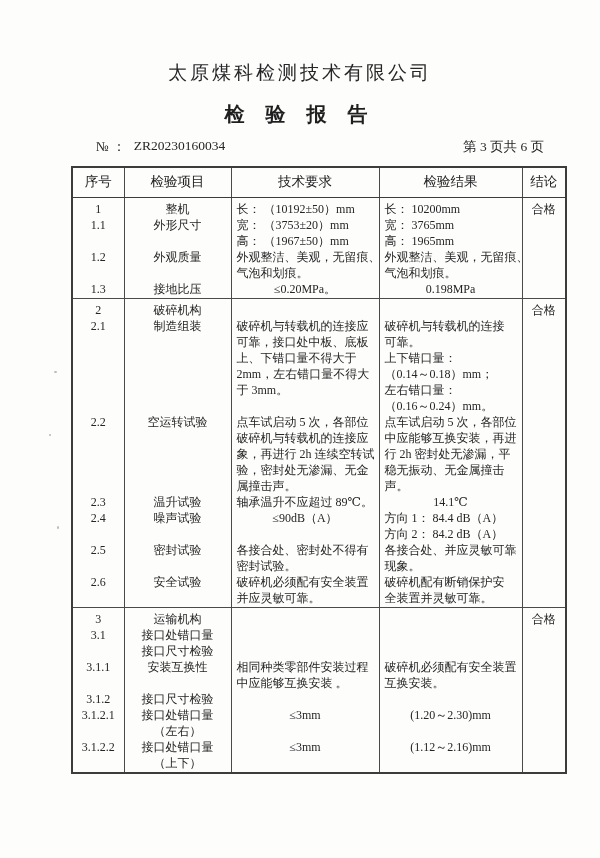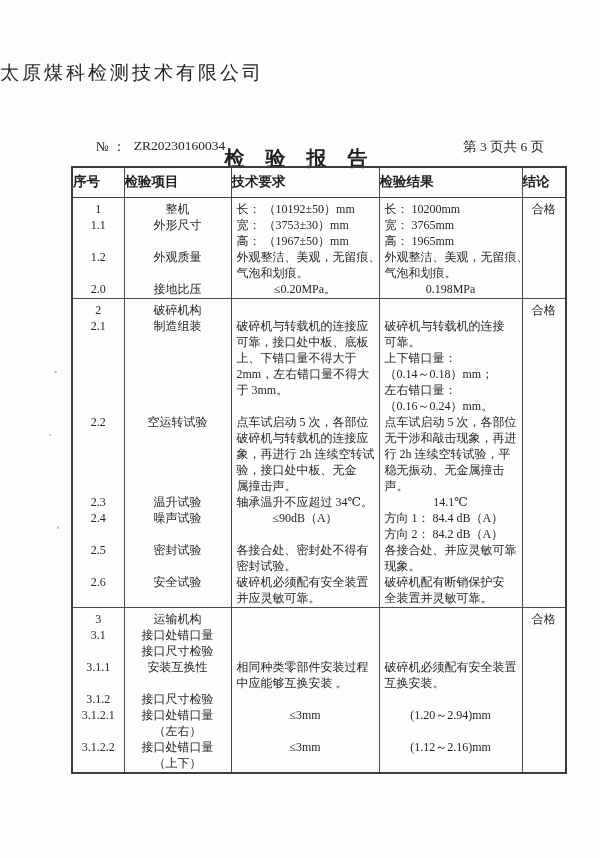--- a/index.html
+++ b/index.html
@@ -15,6 +15,7 @@
   }
   .company-title {
     position:absolute; top:60px; left:0; width:100%;
+    text-align:center;
     font-size:19px; letter-spacing:3px; color:#262626;
   }
   .report-title {

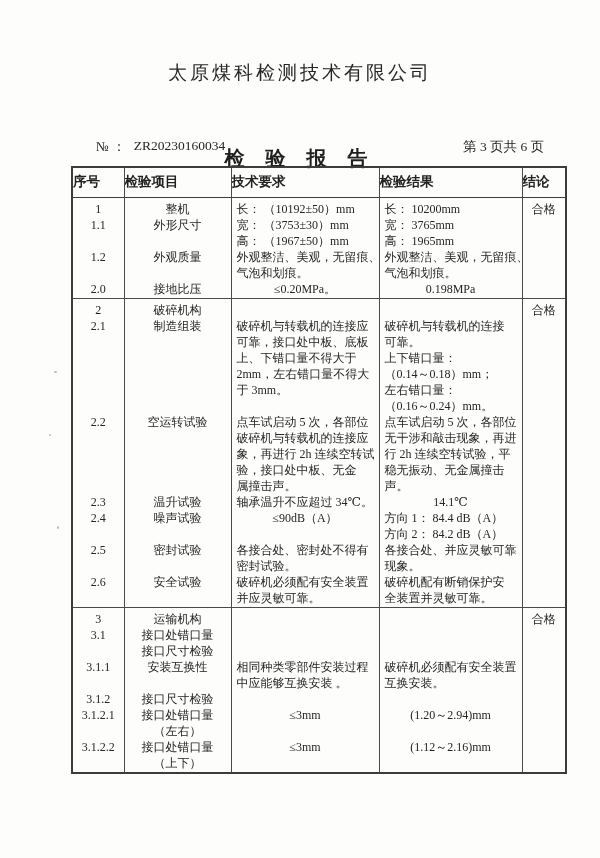--- a/index.html
+++ b/index.html
@@ -21,7 +21,7 @@
   .report-title {
     position:absolute; top:101px; left:0; width:100%;
     text-align:center;
-    font-size:20px; font-weight:700; letter-spacing:8px; color:#1f1f1f;margin-top:44px;
+    font-size:20px; font-weight:700; letter-spacing:8px; color:#1f1f1f;
   }
   .meta-row {
     position:absolute; top:138px; left:96px; right:56px;

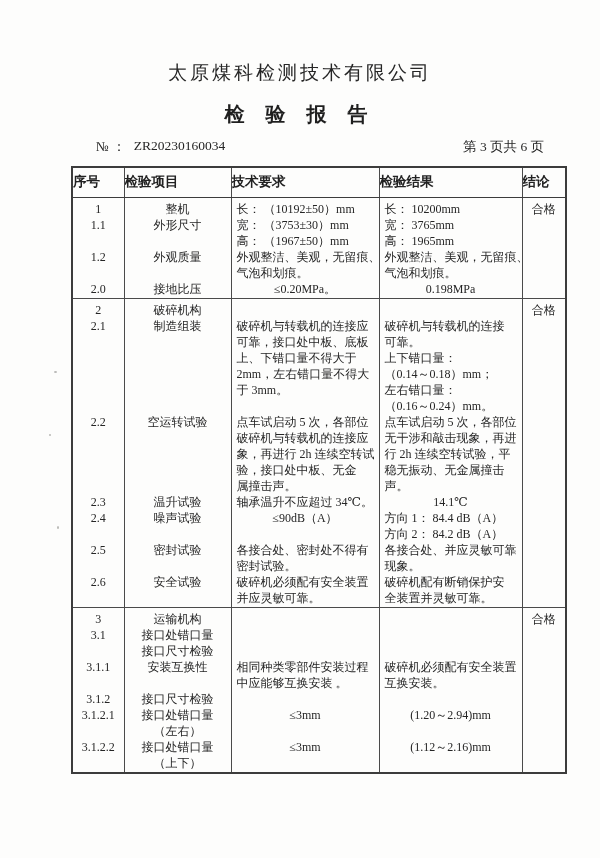--- a/index.html
+++ b/index.html
@@ -44,8 +44,8 @@
   .report-table { border:2px solid #3c3c3c; }
   .report-table thead th {
     height:30px;
-    font-size:13.5px; font-weight:700; color:#222;
-    text-align:left; vertical-align:middle;
+    font-size:13.5px; font-weight:400; color:#222;
+    text-align:center; vertical-align:middle;
     border-bottom:1.5px solid #3c3c3c;
   }
   .report-table td { padding:3px 0 1px 0; }

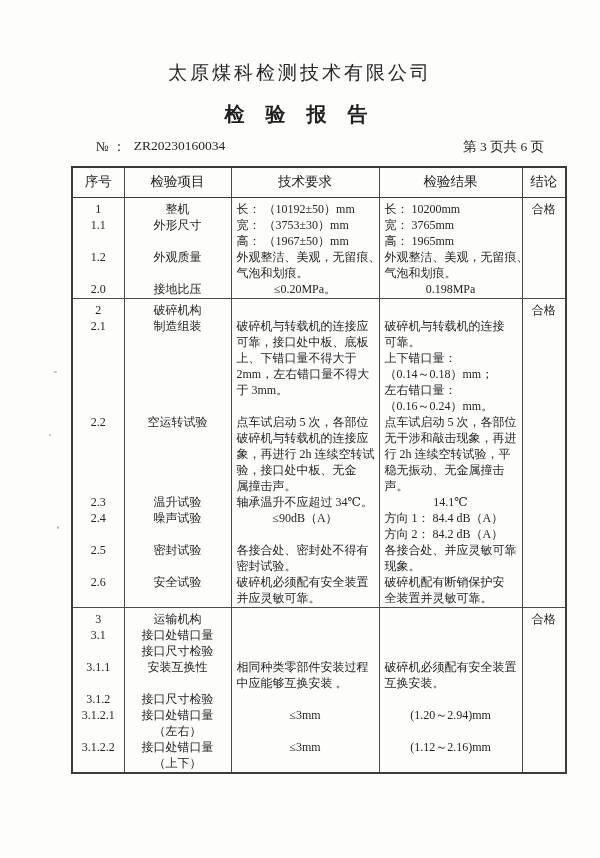--- a/index.html
+++ b/index.html
@@ -119,7 +119,7 @@
           </td>
           <td>
             <div class="ln a-l">长： （10192±50）mm</div>
-            <div class="ln a-l">宽： （3753±30）mm</div>
+            <div class="ln a-l">宽： （3753±20）mm</div>
             <div class="ln a-l">高： （1967±50）mm</div>
             <div class="ln a-l">外观整洁、美观，无留痕、</div>
             <div class="ln a-l">气泡和划痕。</div>

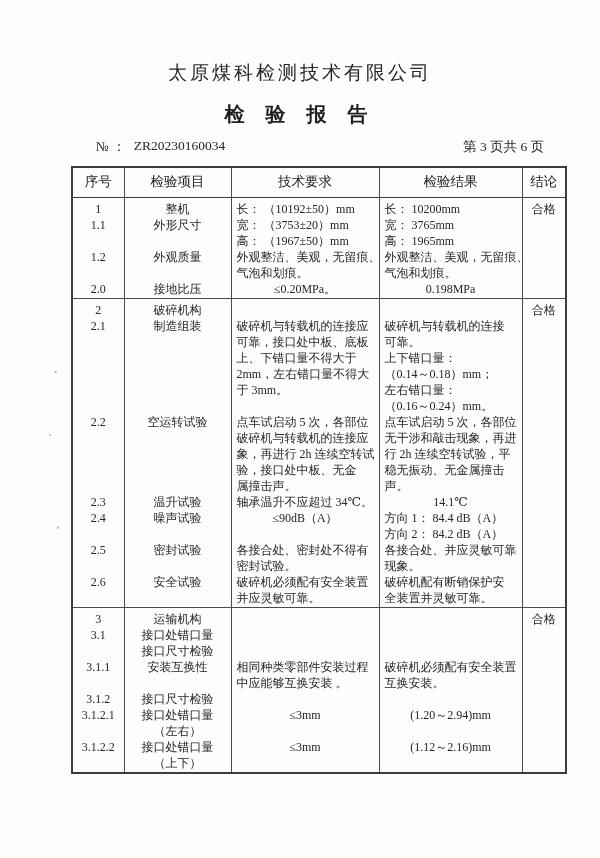--- a/index.html
+++ b/index.html
@@ -107,7 +107,7 @@
             <div class="ln a-c"></div>
             <div class="ln a-c">1.2</div>
             <div class="ln a-c"></div>
-            <div class="ln a-c">2.0</div>
+            <div class="ln a-c">1.3</div>
           </td>
           <td>
             <div class="ln a-c">整机</div>

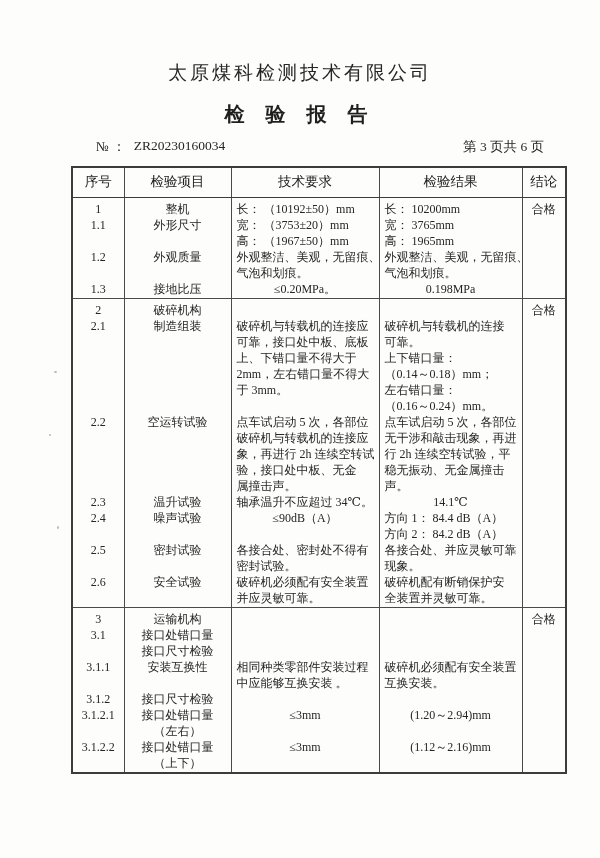--- a/index.html
+++ b/index.html
@@ -210,7 +210,7 @@
             <div class="ln a-l">左右错口量：</div>
             <div class="ln a-l">（0.16～0.24）mm。</div>
             <div class="ln a-l">点车试启动 5 次，各部位</div>
-            <div class="ln a-l">无干涉和敲击现象，再进</div>
+            <div class="ln a-l">中应能够互换安装，再进</div>
             <div class="ln a-l">行 2h 连续空转试验，平</div>
             <div class="ln a-l">稳无振动、无金属撞击</div>
             <div class="ln a-l">声。</div>

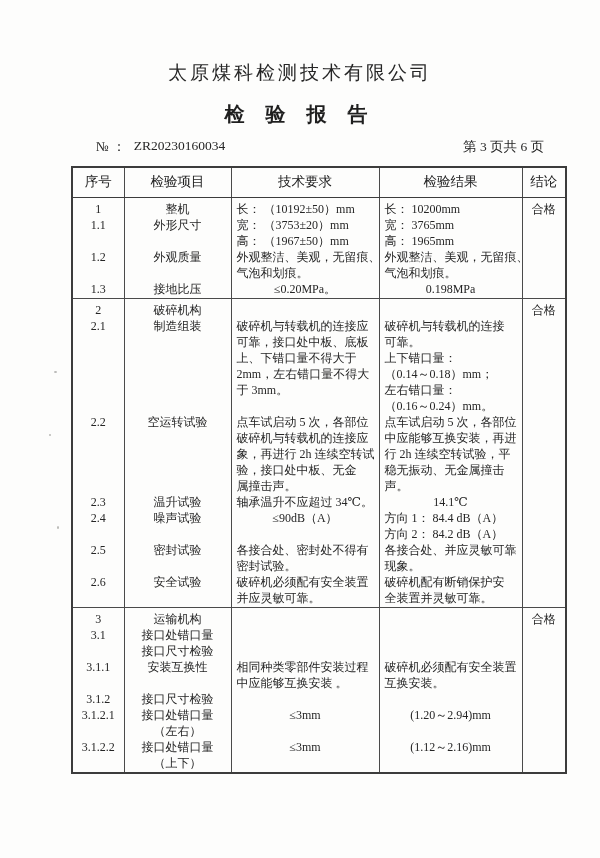--- a/index.html
+++ b/index.html
@@ -211,7 +211,7 @@
             <div class="ln a-l">（0.16～0.24）mm。</div>
             <div class="ln a-l">点车试启动 5 次，各部位</div>
             <div class="ln a-l">中应能够互换安装，再进</div>
-            <div class="ln a-l">行 2h 连续空转试验，平</div>
+            <div class="ln a-l">行 2h 密封处无渗漏，平</div>
             <div class="ln a-l">稳无振动、无金属撞击</div>
             <div class="ln a-l">声。</div>
             <div class="ln a-c">14.1℃</div>

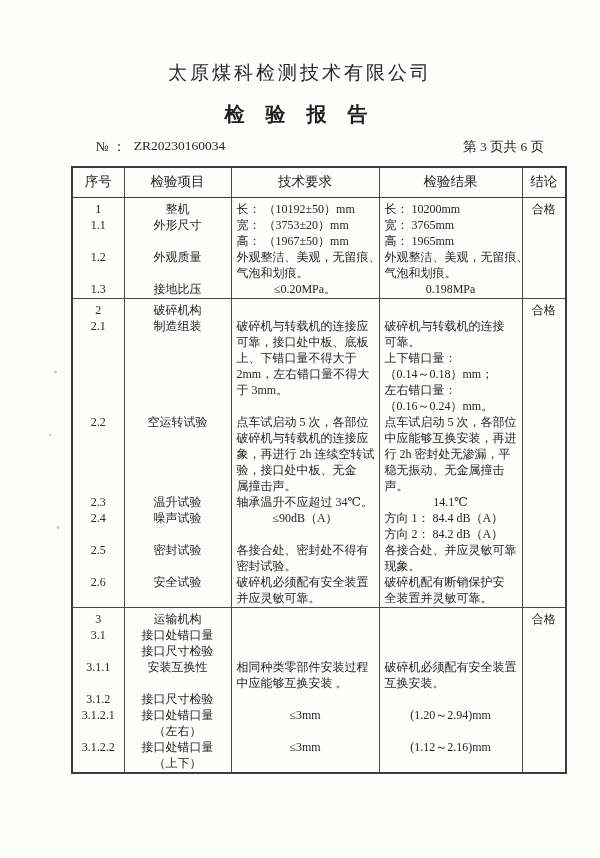--- a/index.html
+++ b/index.html
@@ -191,7 +191,7 @@
             <div class="ln a-l">点车试启动 5 次，各部位</div>
             <div class="ln a-l">破碎机与转载机的连接应</div>
             <div class="ln a-l">象，再进行 2h 连续空转试</div>
-            <div class="ln a-l">验，接口处中板、无金</div>
+            <div class="ln a-l">验，密封处无渗漏、无金</div>
             <div class="ln a-l">属撞击声。</div>
             <div class="ln a-l">轴承温升不应超过 34℃。</div>
             <div class="ln a-c">≤90dB（A）</div>

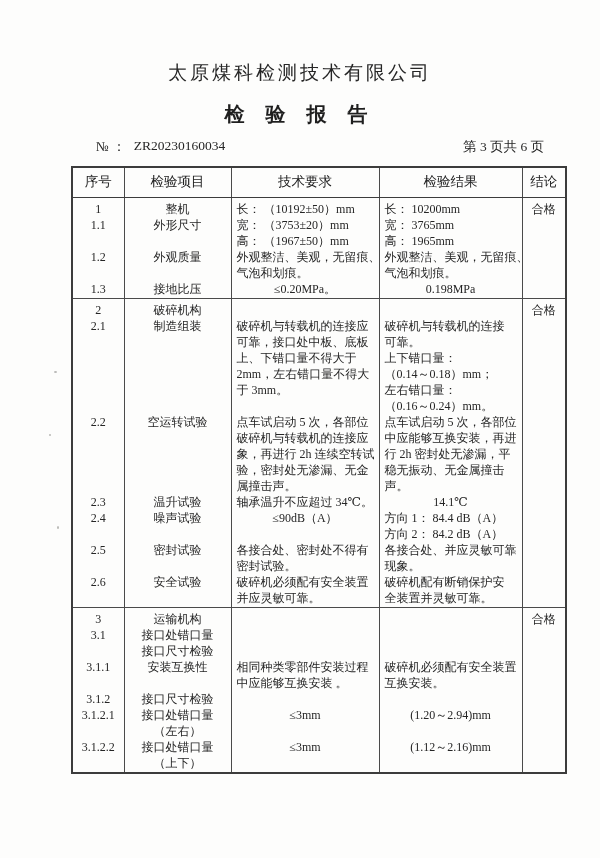--- a/index.html
+++ b/index.html
@@ -193,7 +193,7 @@
             <div class="ln a-l">象，再进行 2h 连续空转试</div>
             <div class="ln a-l">验，密封处无渗漏、无金</div>
             <div class="ln a-l">属撞击声。</div>
-            <div class="ln a-l">轴承温升不应超过 34℃。</div>
+            <div class="ln a-l">轴承温升不应超过 89℃。</div>
             <div class="ln a-c">≤90dB（A）</div>
             <div class="ln a-l"></div>
             <div class="ln a-l">各接合处、密封处不得有</div>

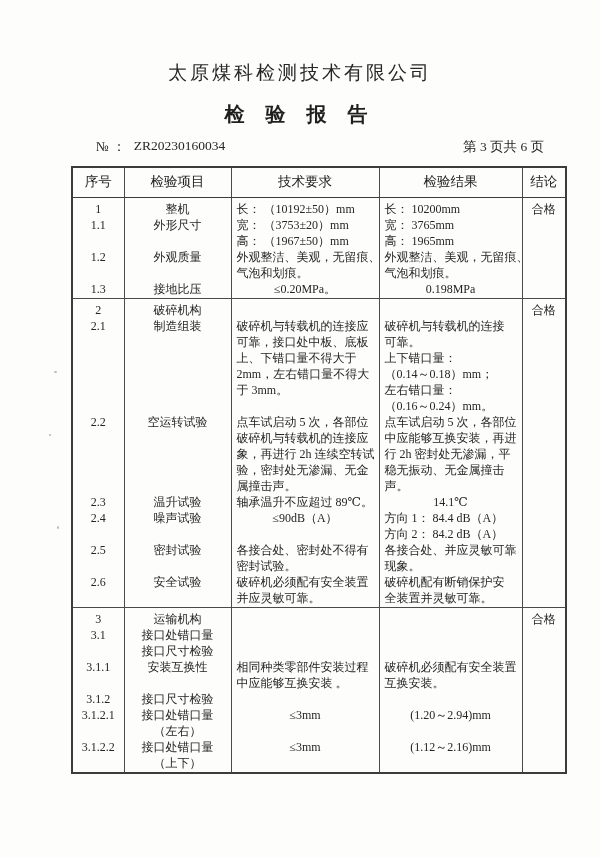--- a/index.html
+++ b/index.html
@@ -270,7 +270,7 @@
             <div class="ln a-l">破碎机必须配有安全装置</div>
             <div class="ln a-l">互换安装。</div>
             <div class="ln a-l"></div>
-            <div class="ln a-c">(1.20～2.94)mm</div>
+            <div class="ln a-c">(1.20～2.30)mm</div>
             <div class="ln a-l"></div>
             <div class="ln a-c">(1.12～2.16)mm</div>
             <div class="ln a-l"></div>

